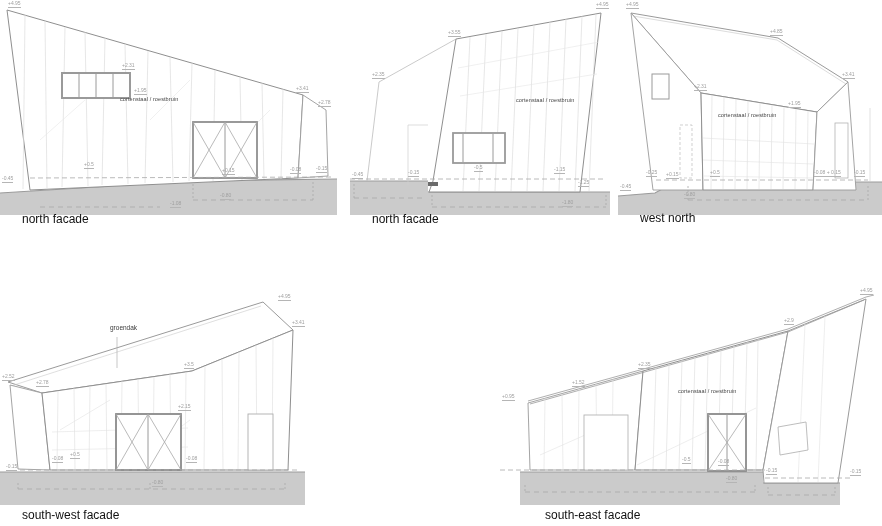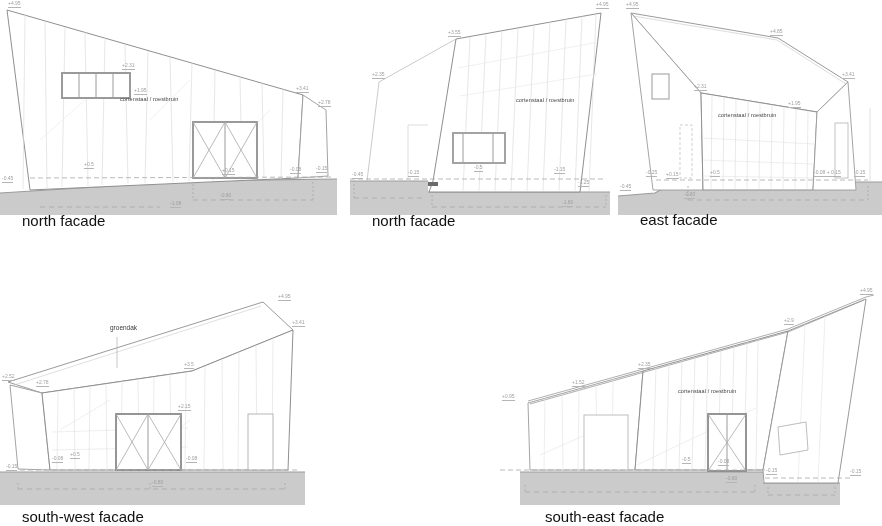--- a/index.html
+++ b/index.html
@@ -7,7 +7,7 @@
          font-family:"Liberation Sans",sans-serif;}
   .facade{position:absolute;}
   .facade svg{position:absolute;left:0;top:0;}
-  .title{position:absolute;font-size:15px;color:#111;letter-spacing:0px;white-space:nowrap;}
+  .title{position:absolute;font-size:12px;color:#111;letter-spacing:0px;white-space:nowrap;}
   .mat{position:absolute;font-size:5.5px;color:#444;white-space:nowrap;letter-spacing:0.1px;}
   .rooflabel{position:absolute;font-size:6.5px;color:#3a3a3a;white-space:nowrap;}
   .dim{position:absolute;font-size:5px;line-height:5px;color:#9f9f9f;

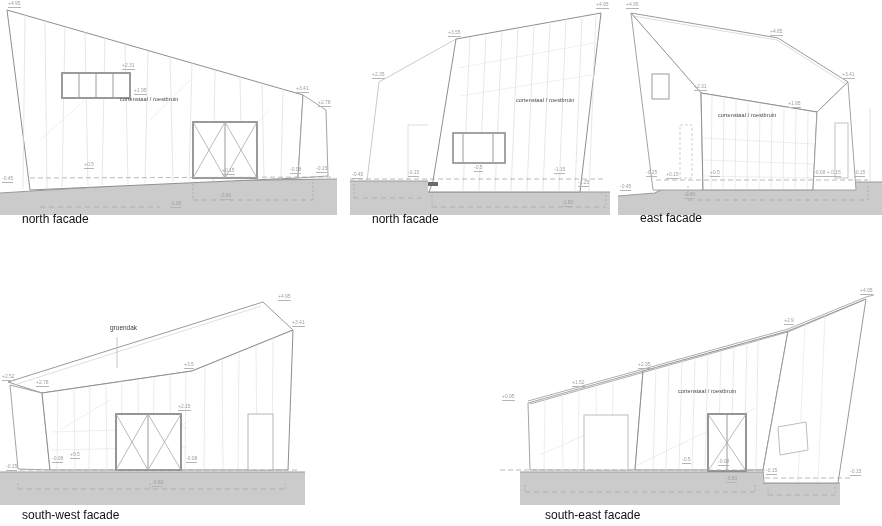--- a/index.html
+++ b/index.html
@@ -205,7 +205,7 @@
         <span class="dim" style="left: 236px; top: 170px;">-0.15</span>
         <span class="dim" style="left: 66px; top: 192px;">-0.80</span>
       </div>
-    <span class="title" style="left:22px;top:211px">east facade</span>
+    <span class="title" style="left:22px;top:211px">west north</span>
   </div>
 
   <div class="facade" style="left:500px;top:280px;width:382px;height:246px">

